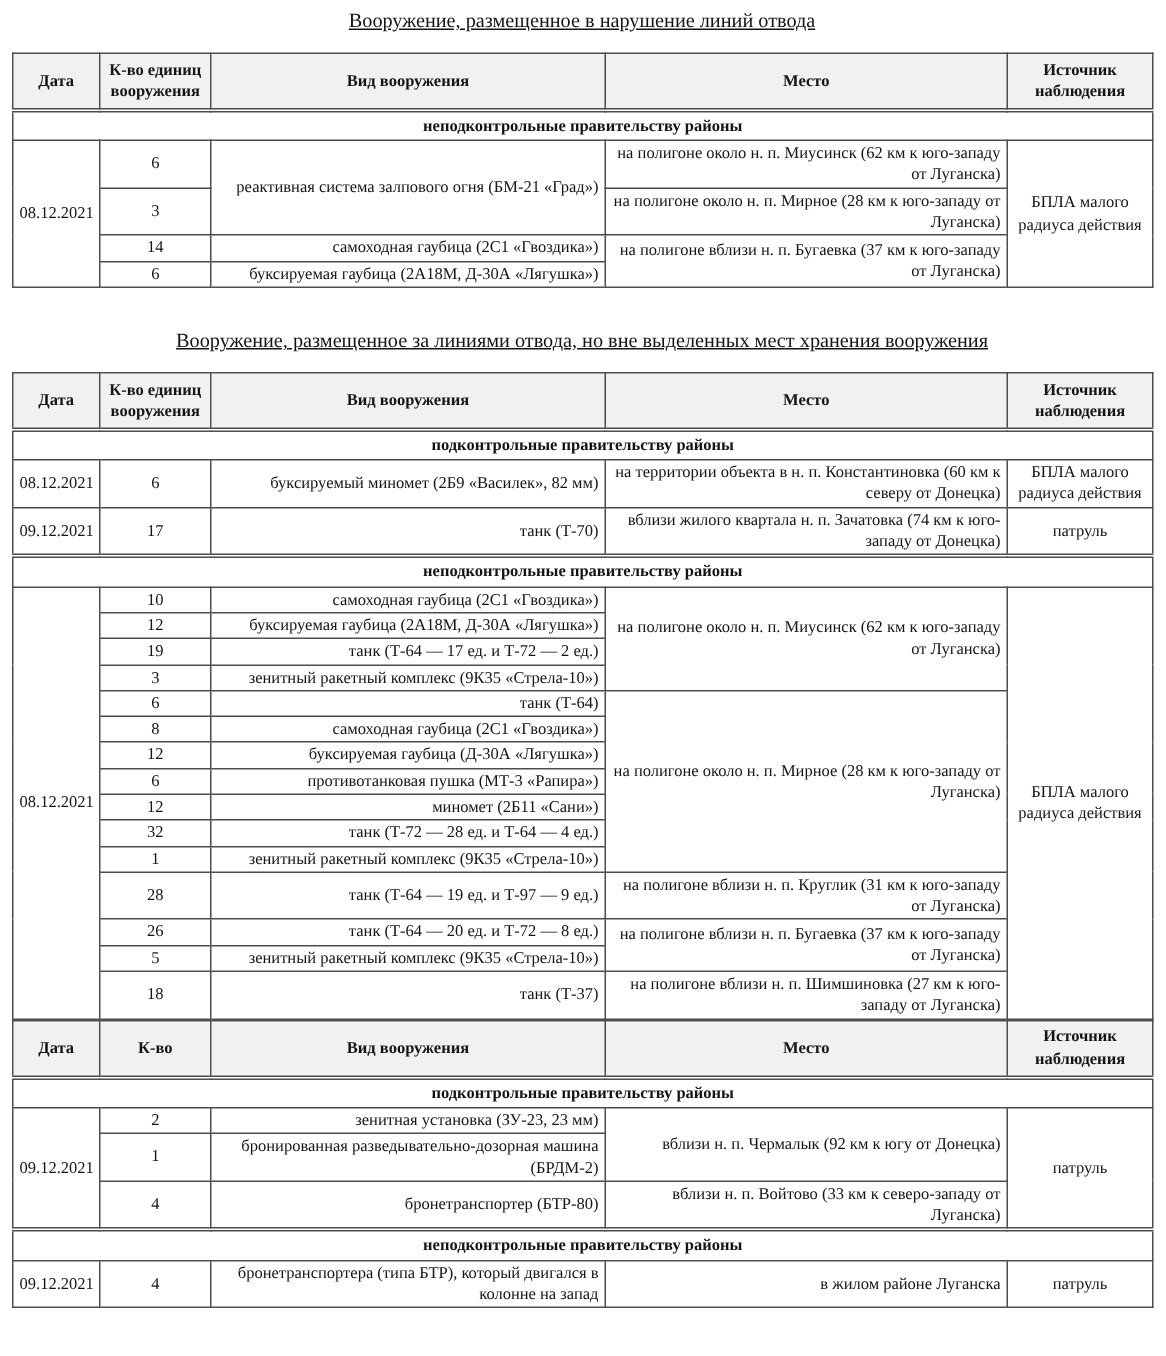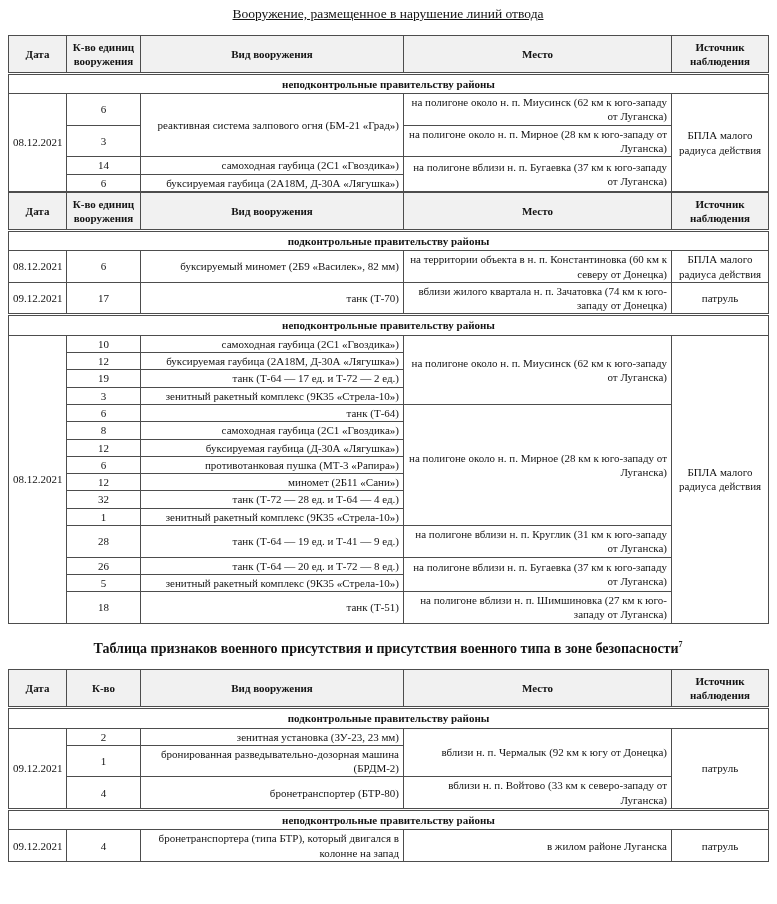--- a/index.html
+++ b/index.html
@@ -112,6 +112,7 @@
     </tbody>
   </table>
 
+  <h1 class="doc-title u gap-lg">Вооружение, размещенное за линиями отвода, но вне выделенных мест хранения вооружения</h1>
 
   <table class="rpt">
     <colgroup>

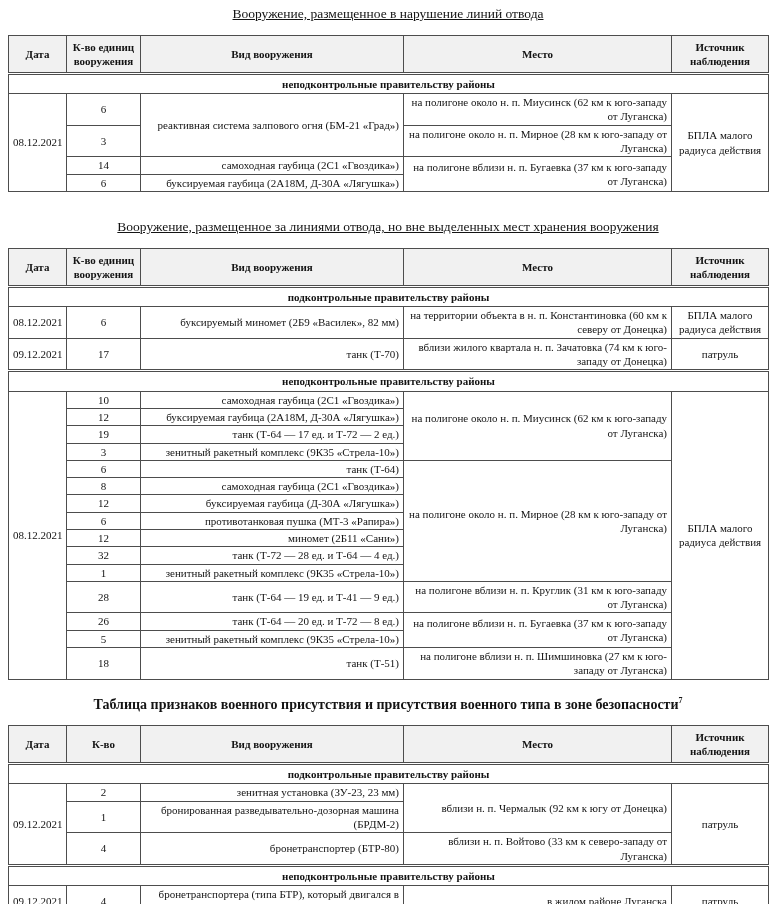--- a/index.html
+++ b/index.html
@@ -202,7 +202,7 @@
       </tr>
       <tr>
         <td class="c">28</td>
-        <td class="l">танк (Т-64 — 19 ед. и Т-41 — 9 ед.)</td>
+        <td class="l">танк (Т-64 — 19 ед. и Т-97 — 9 ед.)</td>
         <td class="l">на полигоне вблизи н. п. Круглик (31 км к юго-западу от Луганска)</td>
       </tr>
       <tr>

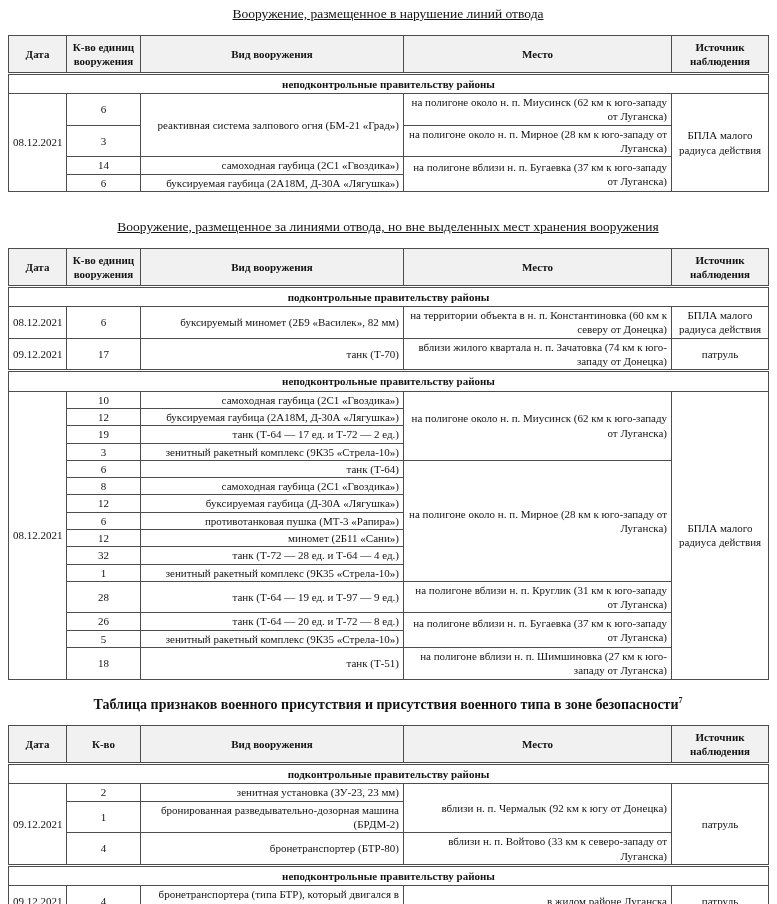--- a/index.html
+++ b/index.html
@@ -216,7 +216,7 @@
       </tr>
       <tr>
         <td class="c">18</td>
-        <td class="l">танк (Т-51)</td>
+        <td class="l">танк (Т-37)</td>
         <td class="l">на полигоне вблизи н. п. Шимшиновка (27 км к юго-западу от Луганска)</td>
       </tr>
     </tbody>

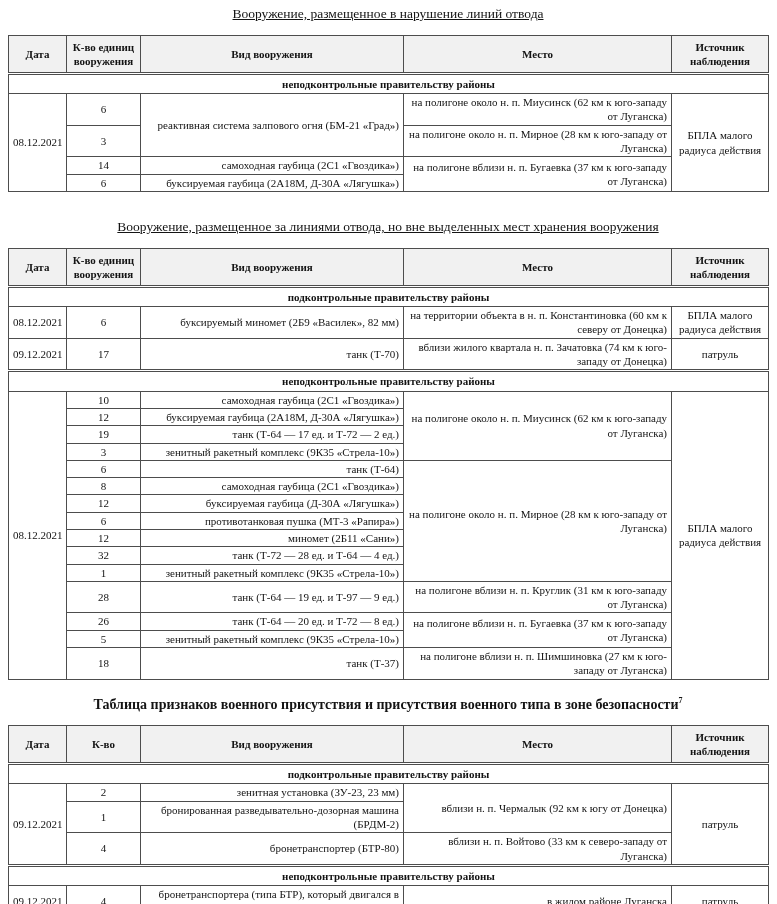--- a/index.html
+++ b/index.html
@@ -222,7 +222,6 @@
     </tbody>
   </table>
 
-  <h1 class="doc-title b gap-md"><span>Таблица признаков военного присутствия и присутствия военного типа в зоне безопасности</span><sup>7</sup></h1>
 
   <table class="rpt">
     <colgroup>

